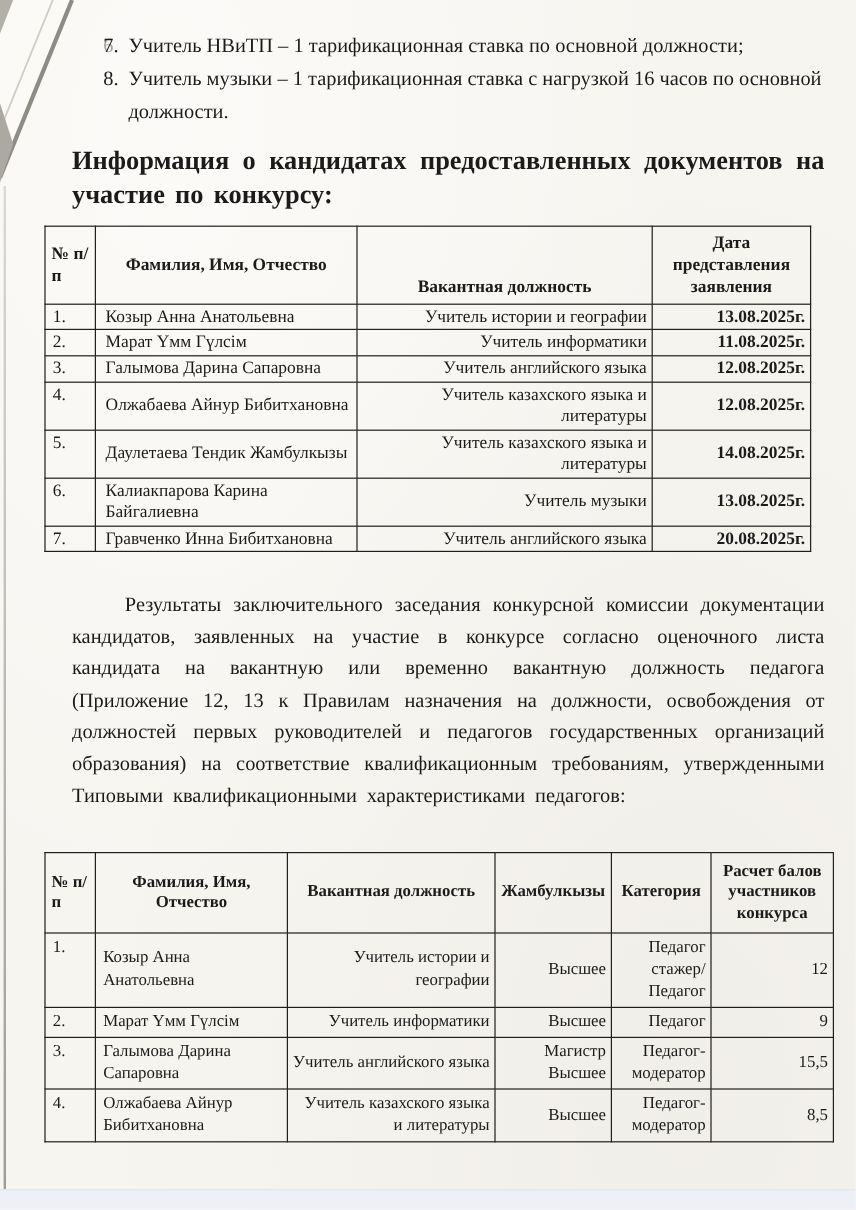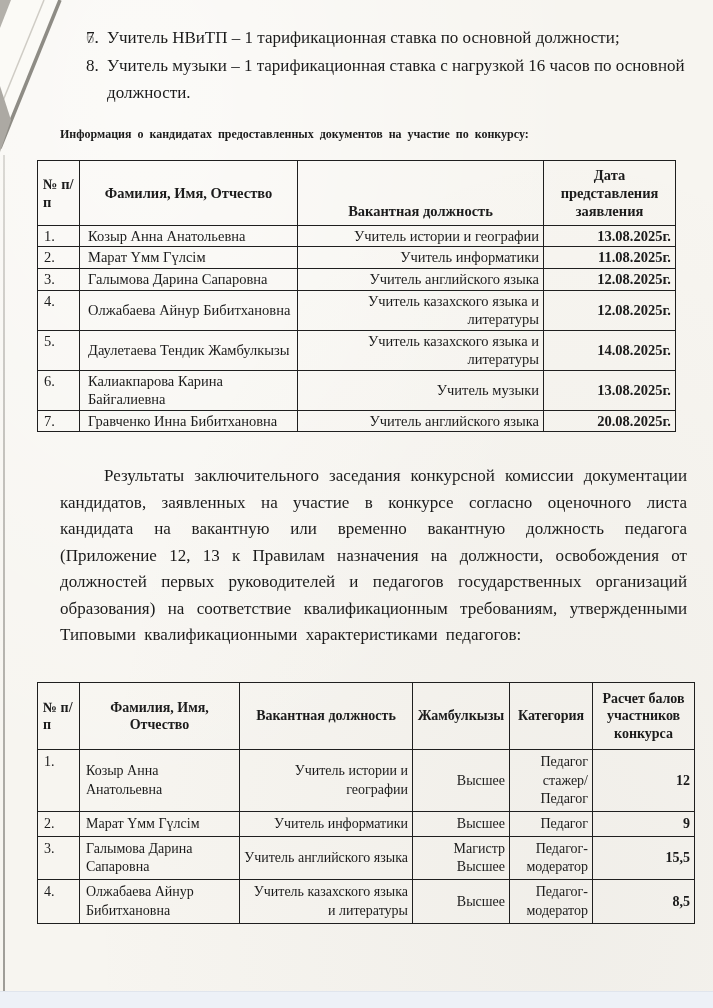--- a/index.html
+++ b/index.html
@@ -36,7 +36,7 @@
   
   .heading{
     margin:13px 26px 0 60px;
-    font-weight:bold;font-size:12px;line-height:28px;
+    font-weight:bold;font-size:22px;line-height:28px;
     text-align:justify;word-spacing:3px;
   }
   .para{

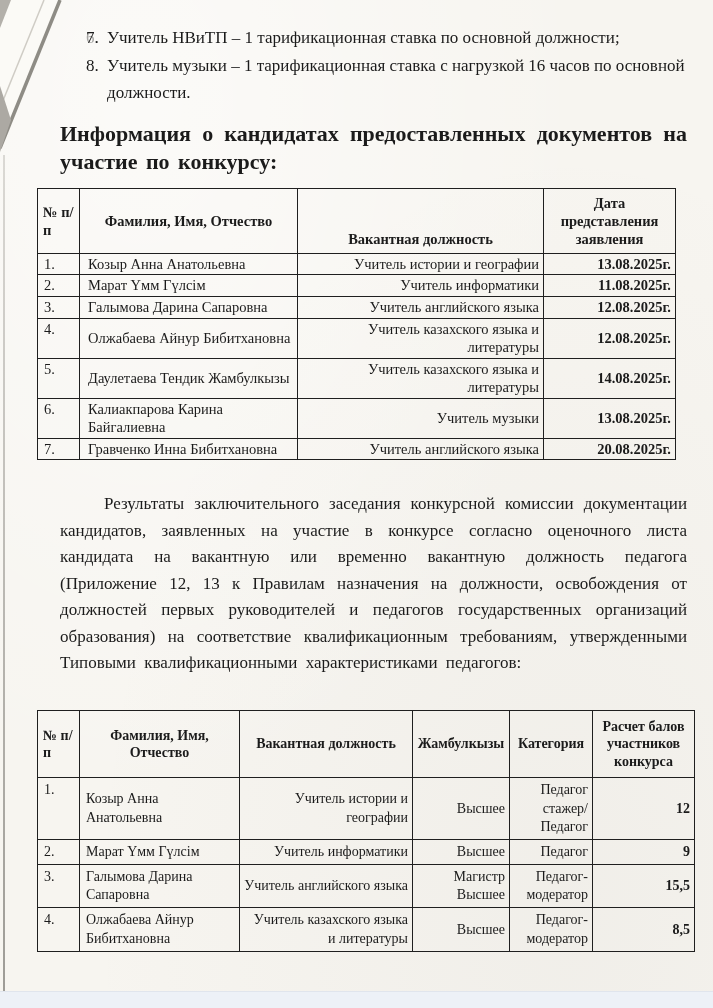--- a/index.html
+++ b/index.html
@@ -63,7 +63,7 @@
   .t2 th.c0{text-align:left;padding-left:5px;}
   .t2 td.c0{text-align:left;padding-left:6px;vertical-align:top;}
   .t2 td.c1{text-align:left;padding-left:6px;}
-  .t2 td.c5{font-weight:bold;}
+  .t2 td.c5{font-weight:normal;}
 </style>
 </head>
 <body>

